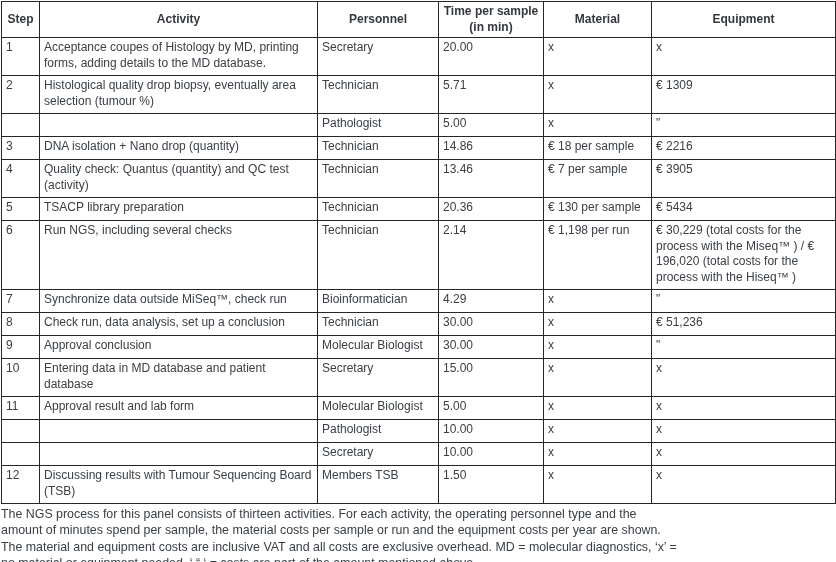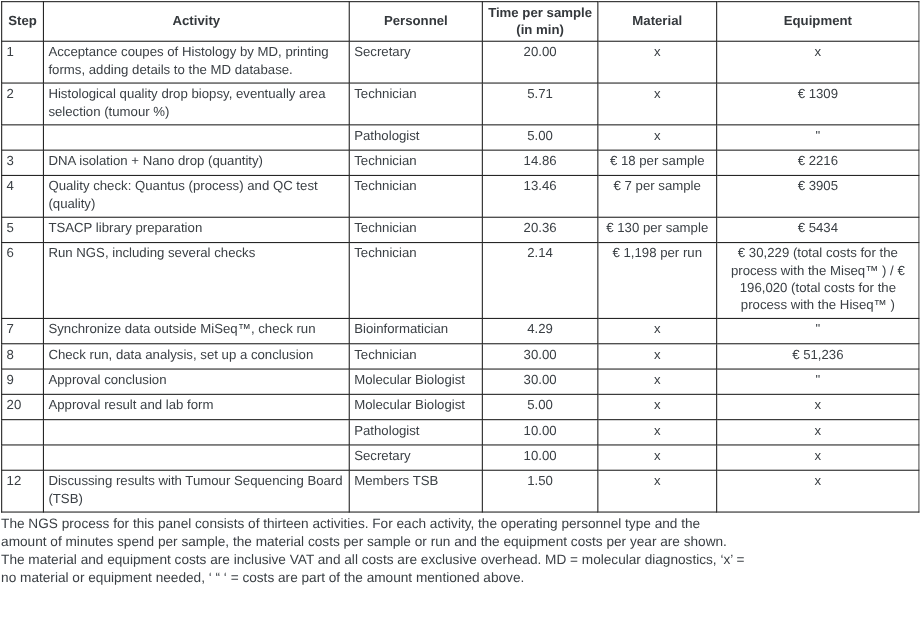--- a/index.html
+++ b/index.html
@@ -44,7 +44,7 @@
   td.c-step { padding-left: 6px; white-space: nowrap; }
   td.c-activity { padding-left: 6px; padding-right: 10px; margin-top: 12px; }
   td.c-personnel { padding-left: 5px; white-space: nowrap; }
-  td.c-center { text-align: center; }
+  td.c-center { }
   td.c-nowrap { white-space: nowrap; }
   td { height: 16px; }
   .caption {

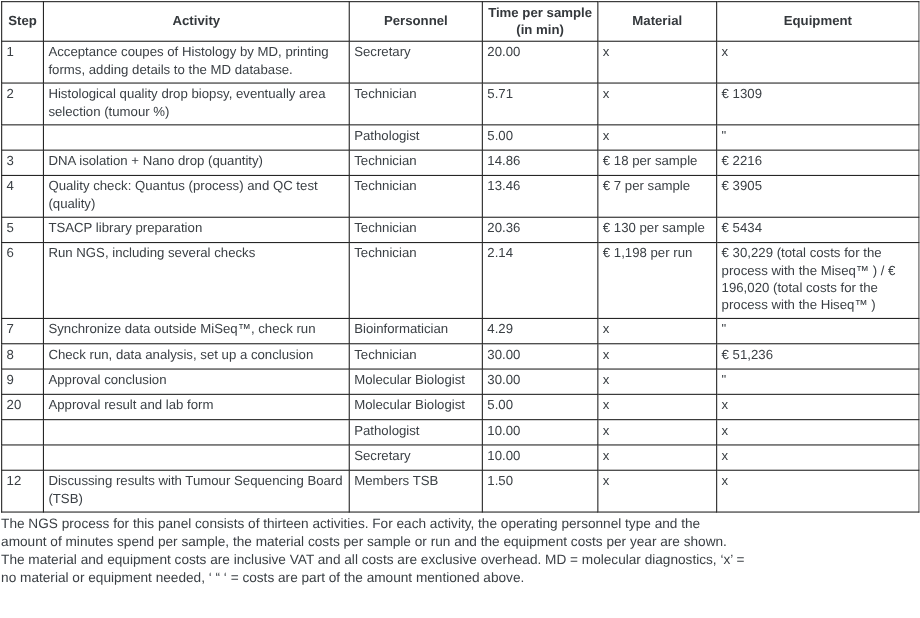--- a/index.html
+++ b/index.html
@@ -113,7 +113,7 @@
         </tr>
         <tr>
           <td class="c-step">4</td>
-          <td class="c-activity">Quality check: Quantus (process) and QC test (quality)</td>
+          <td class="c-activity">Quality check: Quantus (quantity) and QC test (activity)</td>
           <td class="c-personnel">Technician</td>
           <td class="c-center c-nowrap">13.46</td>
           <td class="c-center c-nowrap">€ 7 per sample</td>

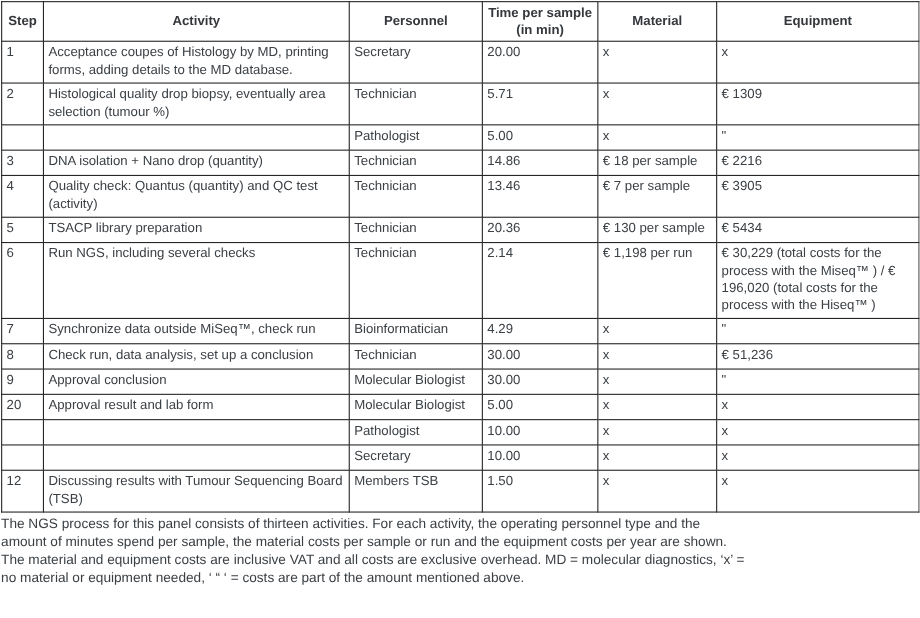--- a/index.html
+++ b/index.html
@@ -160,6 +160,14 @@
           <td class="c-center">"</td>
         </tr>
         <tr>
+          <td class="c-step">10</td>
+          <td class="c-activity">Entering data in MD database and patient database</td>
+          <td class="c-personnel">Secretary</td>
+          <td class="c-center c-nowrap">15.00</td>
+          <td class="c-center c-nowrap">x</td>
+          <td class="c-center">x</td>
+        </tr>
+        <tr>
           <td class="c-step">20</td>
           <td class="c-activity">Approval result and lab form</td>
           <td class="c-personnel">Molecular Biologist</td>

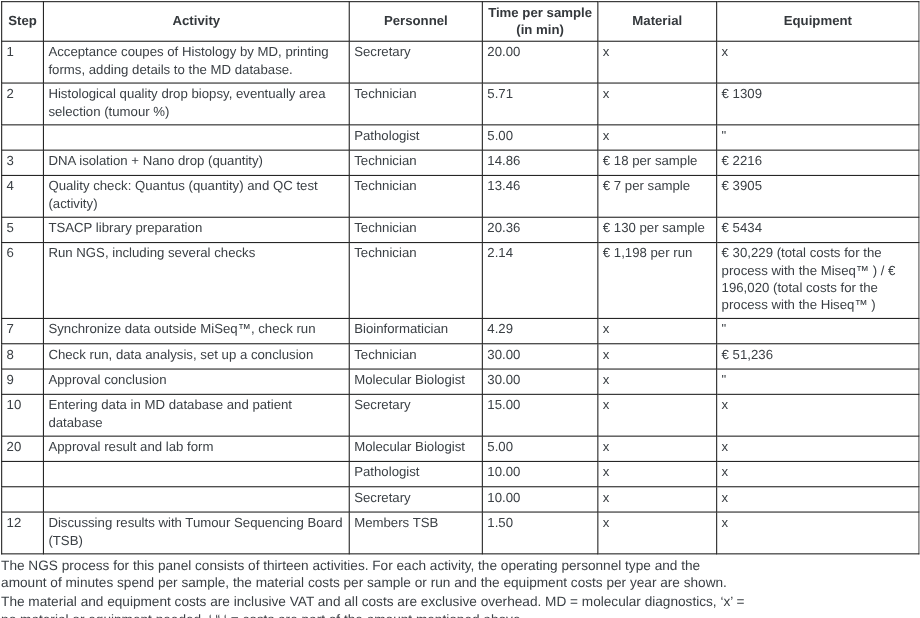--- a/index.html
+++ b/index.html
@@ -168,7 +168,7 @@
           <td class="c-center">x</td>
         </tr>
         <tr>
-          <td class="c-step">20</td>
+          <td class="c-step">11</td>
           <td class="c-activity">Approval result and lab form</td>
           <td class="c-personnel">Molecular Biologist</td>
           <td class="c-center c-nowrap">5.00</td>

